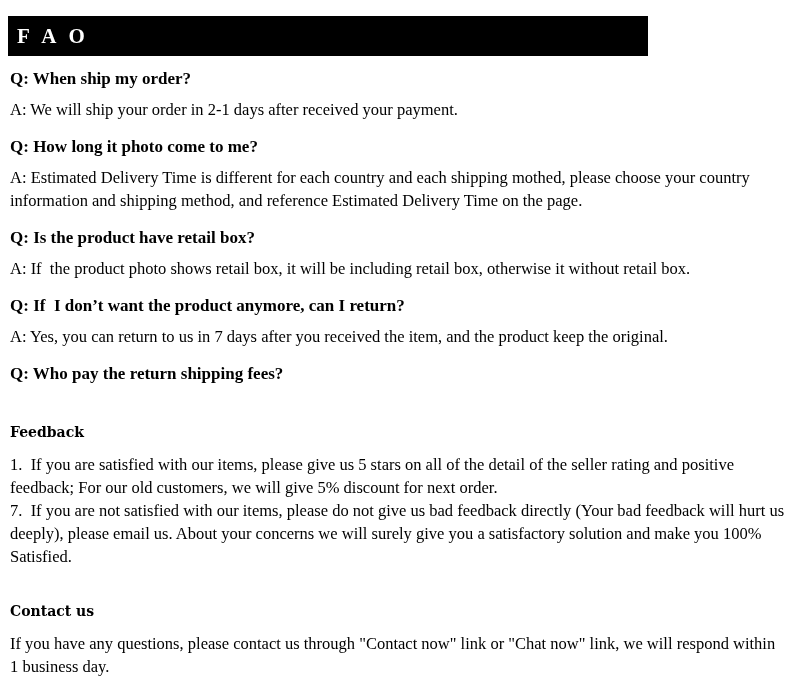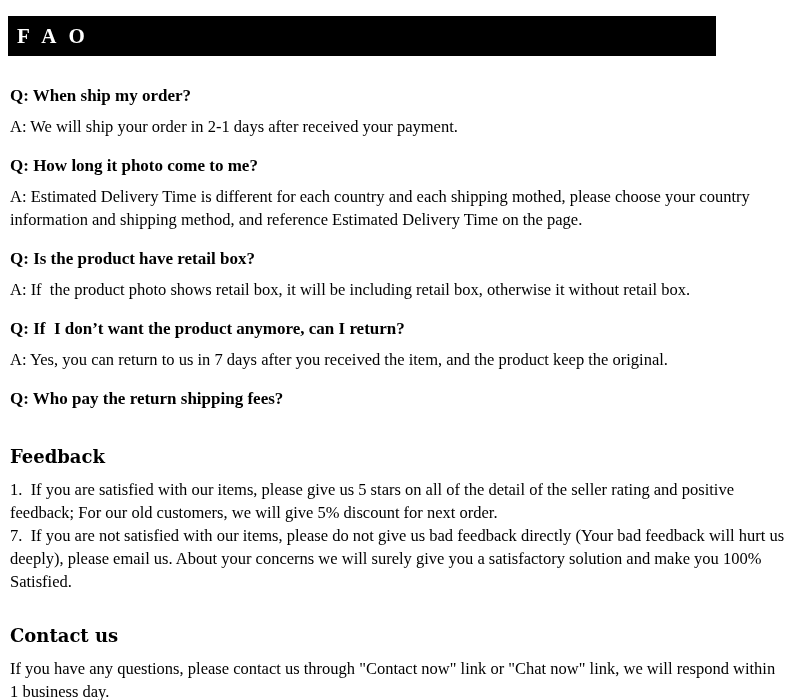--- a/index.html
+++ b/index.html
@@ -27,7 +27,7 @@
     position: absolute;
     left: 8px;
     top: 16px;
-    width: 708px;
+    width: 640px;
     height: 40px;
     background: #000000;
     box-sizing: border-box;

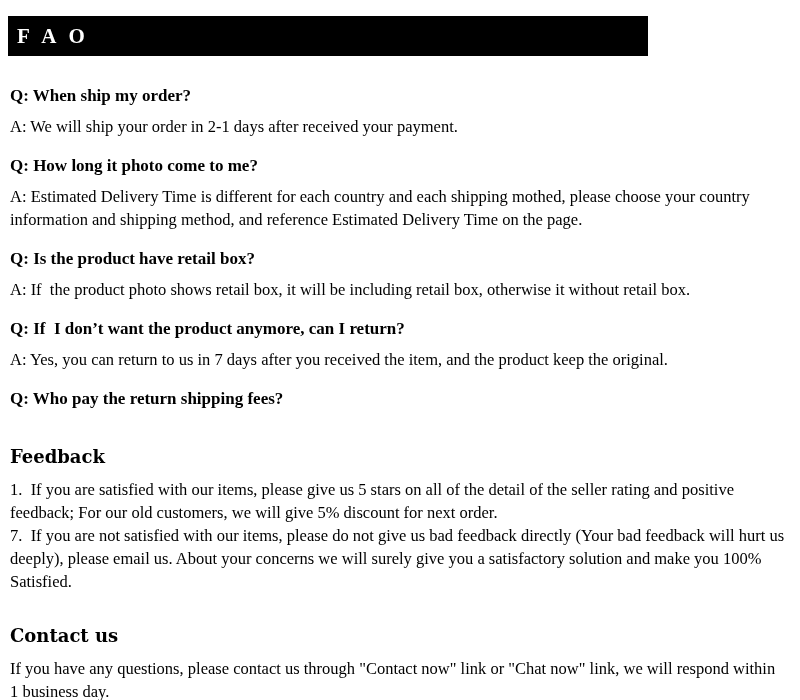--- a/index.html
+++ b/index.html
@@ -54,7 +54,7 @@
   }
 
   .qa-block {
-    margin: 17px 0 8px 0;
+    margin: 0 0 8px 0;
   }
 
   .question {

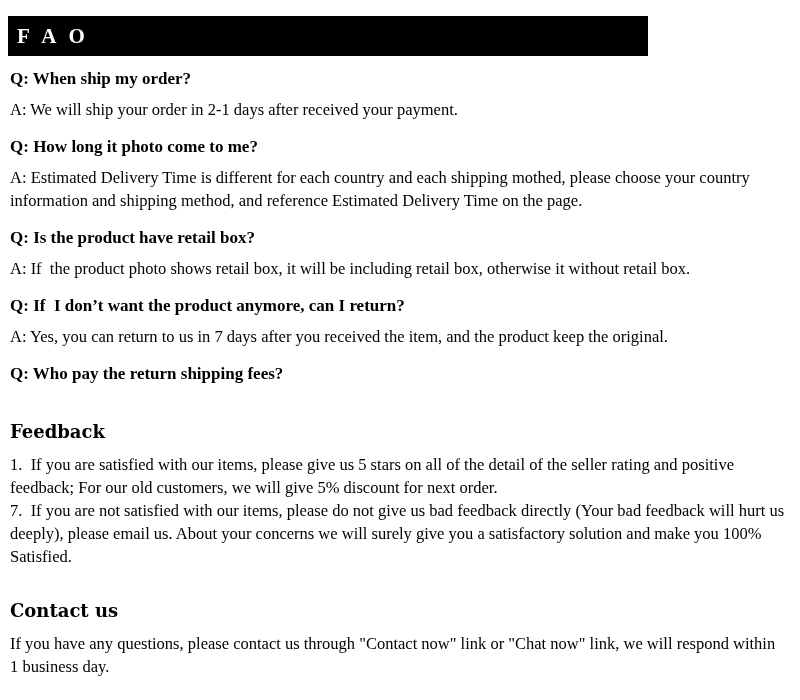--- a/index.html
+++ b/index.html
@@ -82,7 +82,7 @@
   
   .section-heading {
     font-family: "DejaVu Serif", "Liberation Serif", serif;
-    font-size: 18px;
+    font-size: 14px;
     font-weight: bold;
     line-height: 22px;
     margin: 0 0 10px 0;

